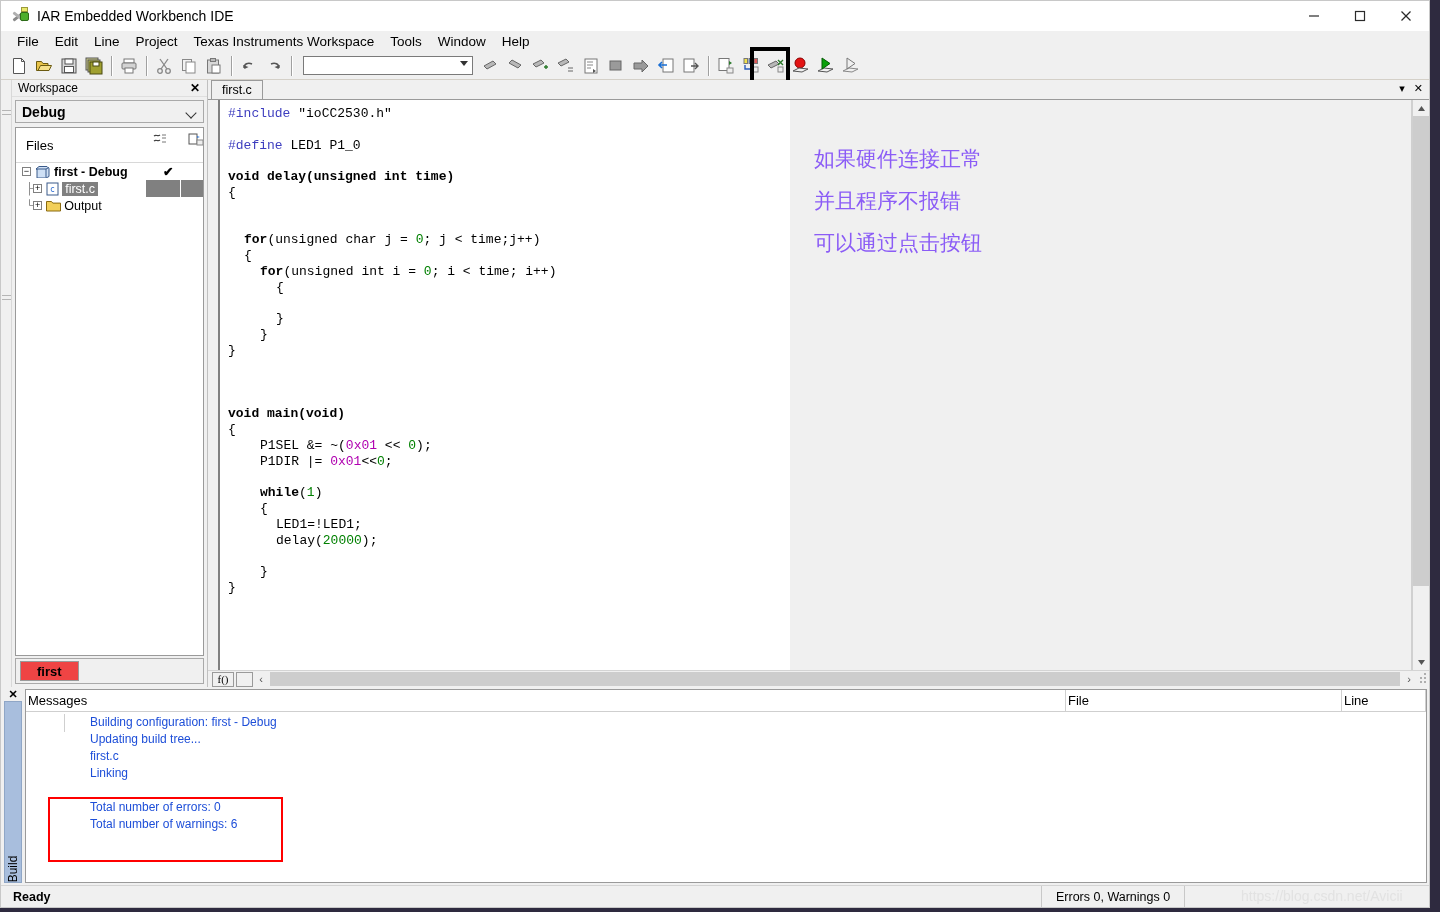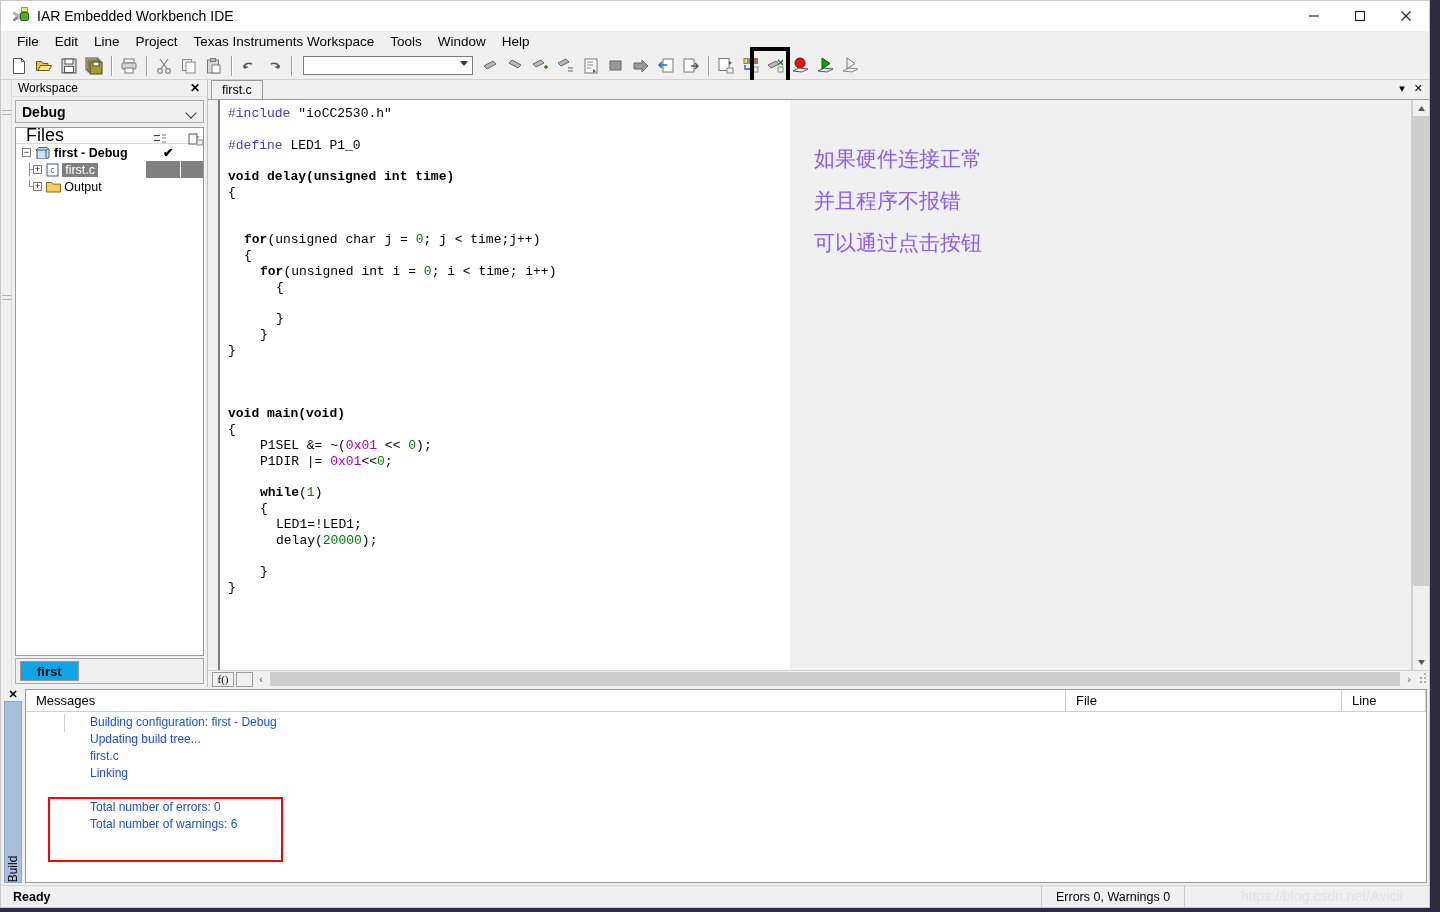--- a/index.html
+++ b/index.html
@@ -144,8 +144,8 @@
     overflow: hidden; position: relative;
   }
   .tree-head {
-    height: 16px; display: flex; align-items: center;
-    border-bottom: 1px solid #d8d8d8; font-size: 18px;
+    height: 35px; display: flex; align-items: center;
+    border-bottom: 1px solid #d8d8d8; font-size: 13px;
     padding-left: 10px; position: relative; background: #fff;
   }
   .tree-head .hcol {

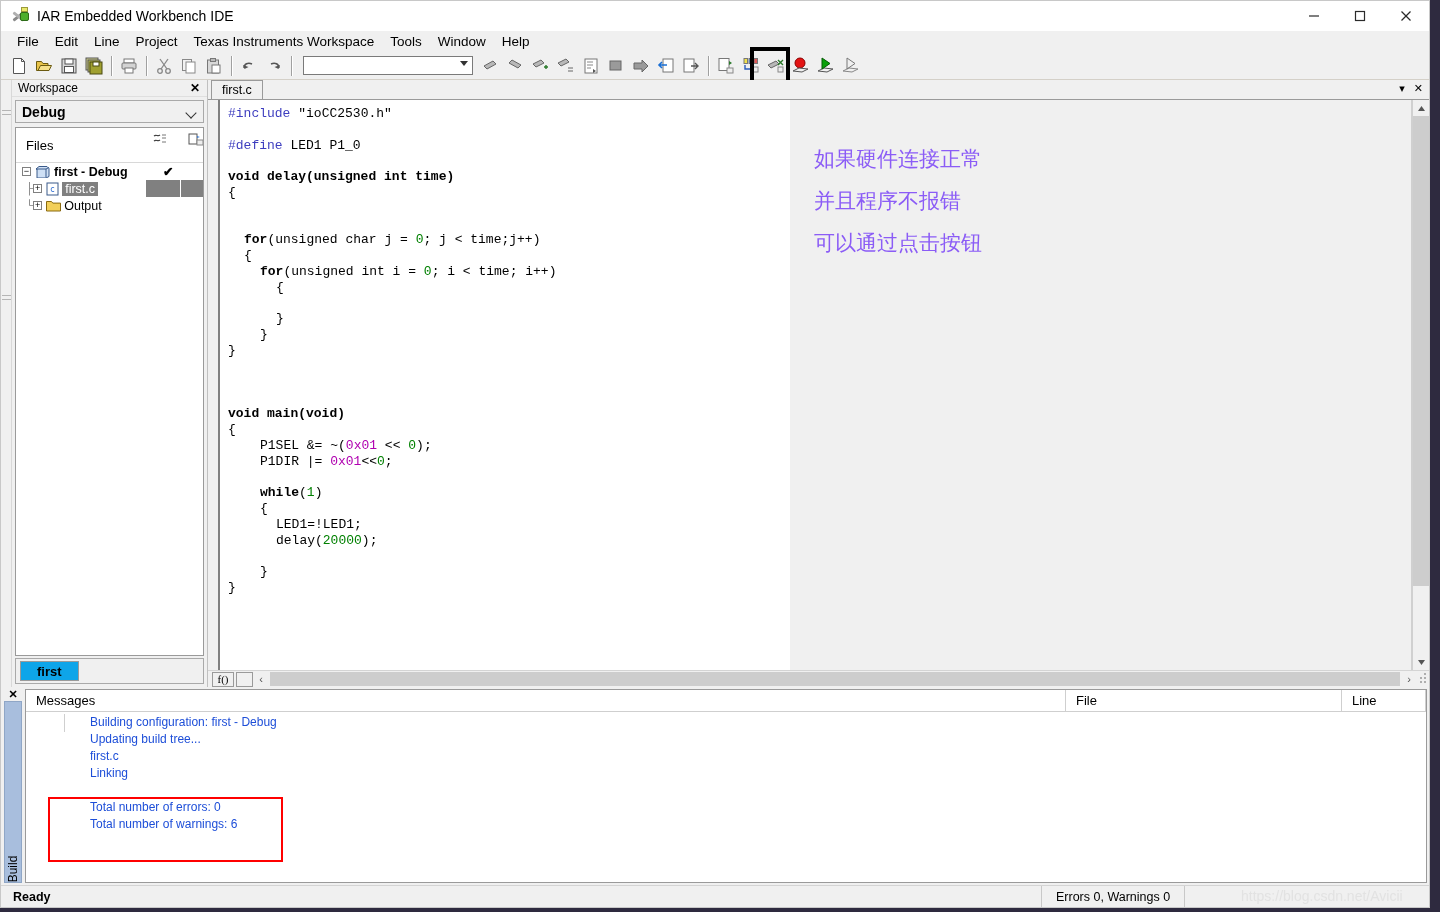--- a/index.html
+++ b/index.html
@@ -179,7 +179,7 @@
     display: flex; align-items: center; padding-left: 4px;
   }
   .ws-tab {
-    height: 20px; min-width: 50px; background: #0ea5e9;
+    height: 20px; min-width: 50px; background: #ef4444;
     border: 1px solid #9a9a9a; display: flex; align-items: center;
     justify-content: center; font-size: 13px; font-weight: bold;
     padding: 0 16px;

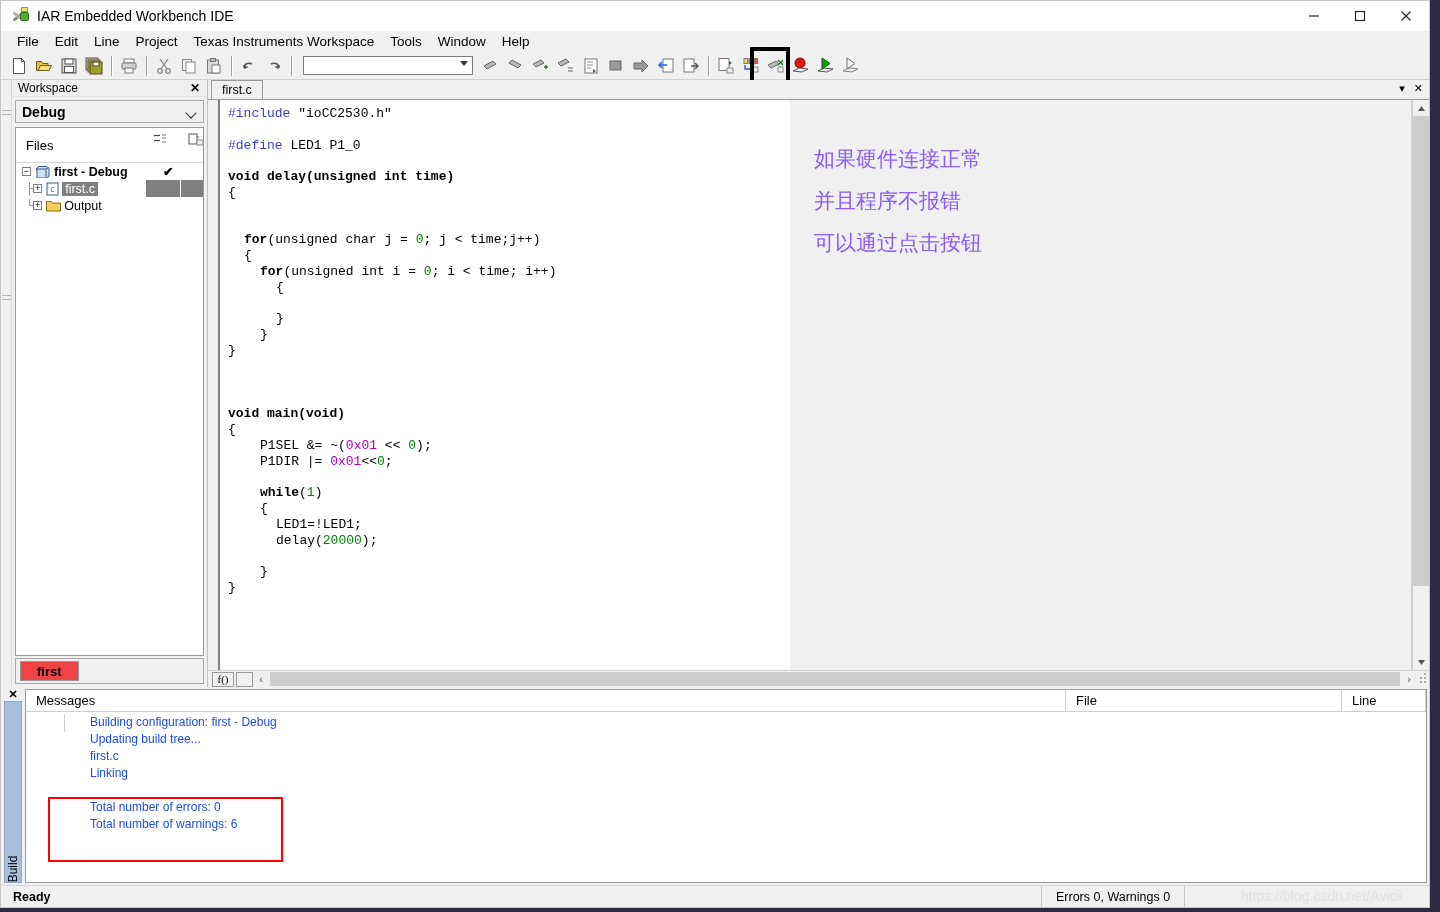--- a/index.html
+++ b/index.html
@@ -274,7 +274,7 @@
              background: #fff; border: 1px solid #9a9a9a; margin: 2px 2px 2px 0; }
   .msg-head { height: 22px; flex: 0 0 22px; display: flex; background: #fff;
               border-bottom: 1px solid #cfcfcf; font-size: 13px; }
-  .mh-cell { display: flex; align-items: center; padding-left: 10px;
+  .mh-cell { display: flex; align-items: center; padding-left: 2px;
              border-right: 1px solid #cfcfcf; }
   .msg-body { flex: 1 1 auto; position: relative; padding: 2px 0 0 0; }
   .msg-line { font-size: 12px; line-height: 17px; padding-left: 64px; color: #1d4ed8; }

